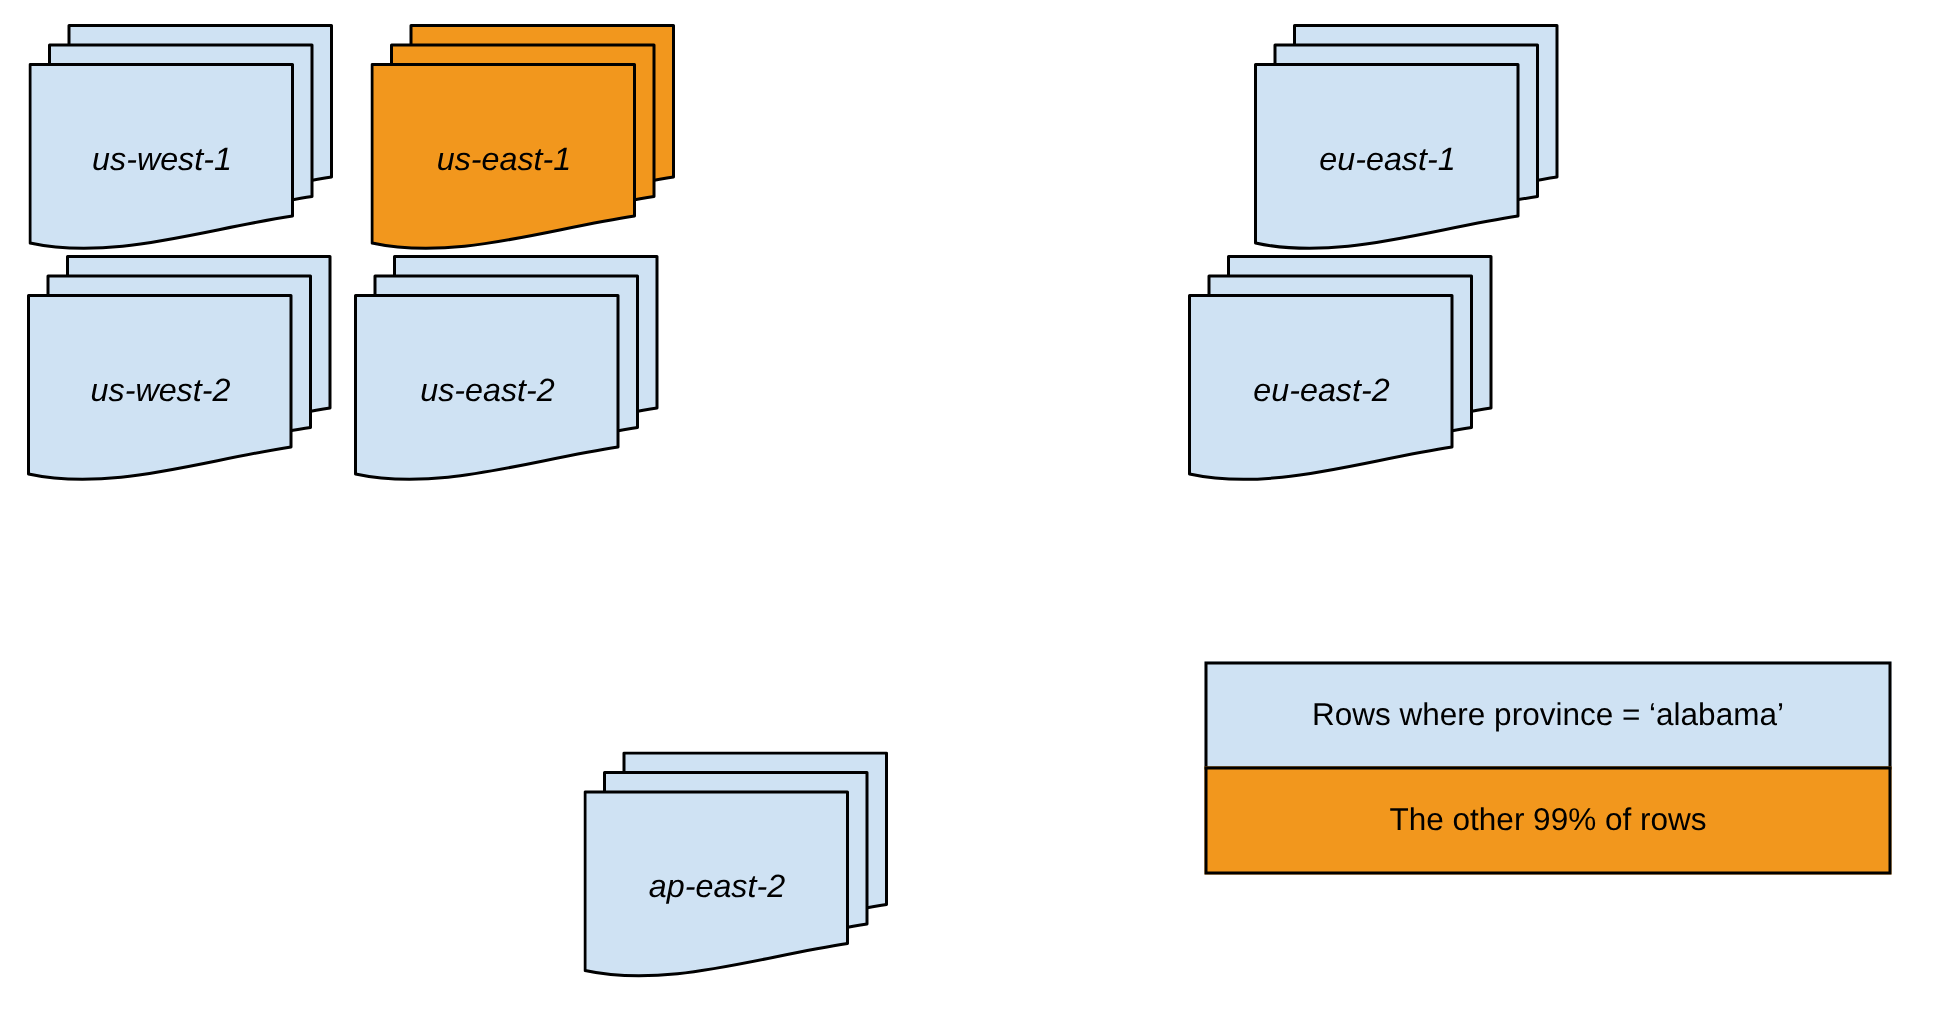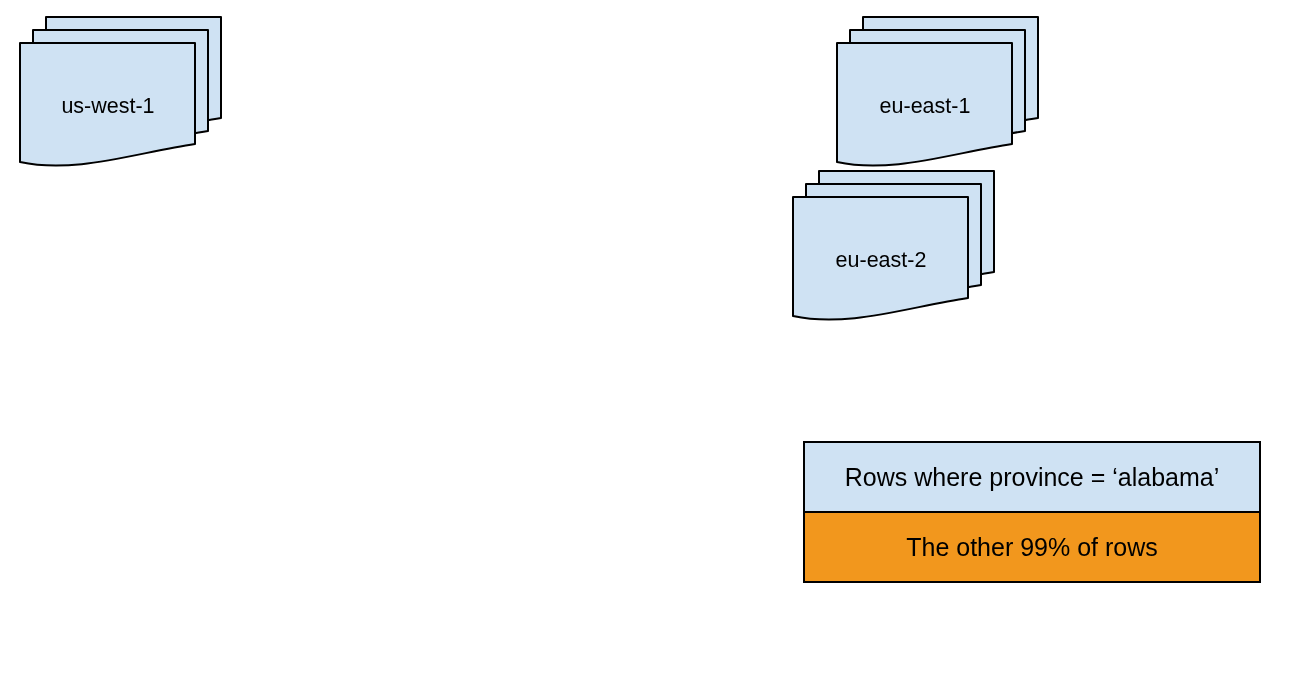--- a/index.html
+++ b/index.html
@@ -10,7 +10,7 @@
   }
   .canvas{position:absolute;inset:0;}
   .defs{position:absolute;width:0;height:0;overflow:hidden;}
-  .stack{position:absolute;width:204px;height:132px;}
+  .stack{position:absolute;width:204px;height:132px;font-style:italic;}
   .stack svg{display:block;}
   .stack use{
     fill:var(--region-fill,#cfe2f3);

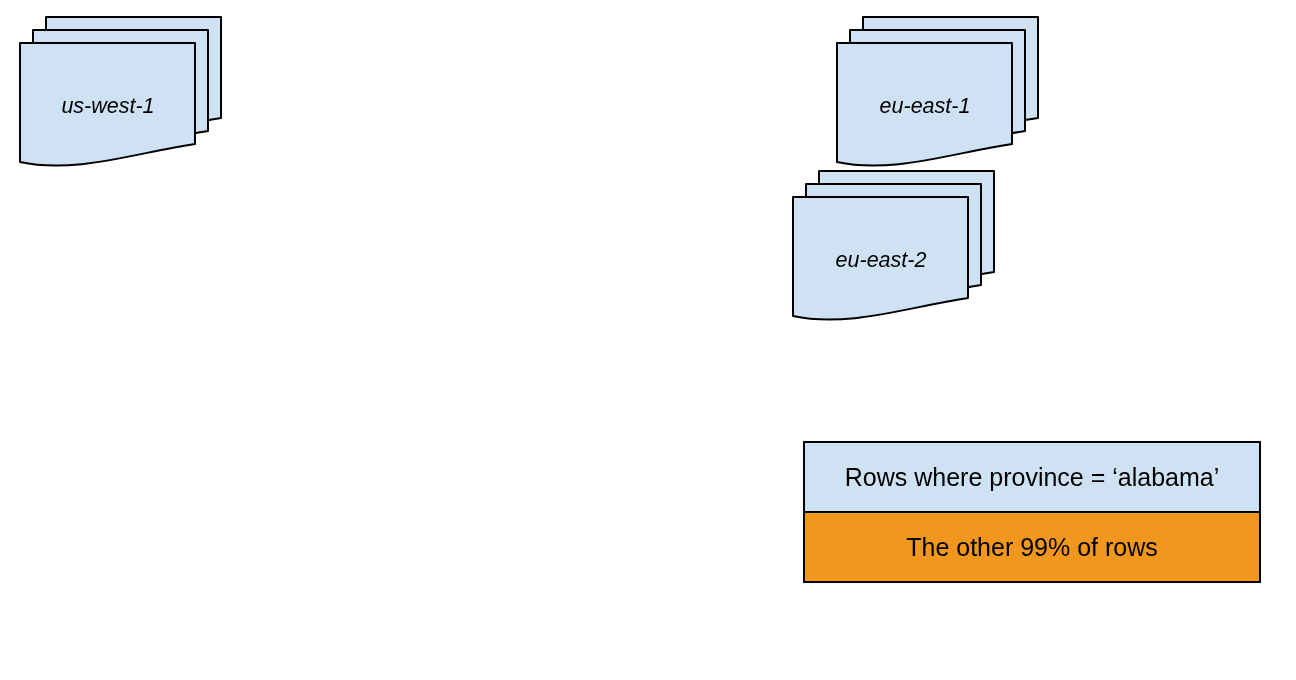--- a/index.html
+++ b/index.html
@@ -69,6 +69,14 @@
     </svg>
   </div>
 
+  <div class="stack pos-us-east-1 highlight">
+    <svg width="204" height="153" viewBox="0 0 204 153">
+      <use href="#doc" xlink:href="#doc" transform="translate(27,1)"></use>
+      <use href="#doc" xlink:href="#doc" transform="translate(14,14)"></use>
+      <use href="#doc" xlink:href="#doc" transform="translate(1,27)"></use>
+      <text class="stack-label" x="89" y="97">us-east-1</text>
+    </svg>
+  </div>
 
 
   <div class="stack pos-eu-east-1">

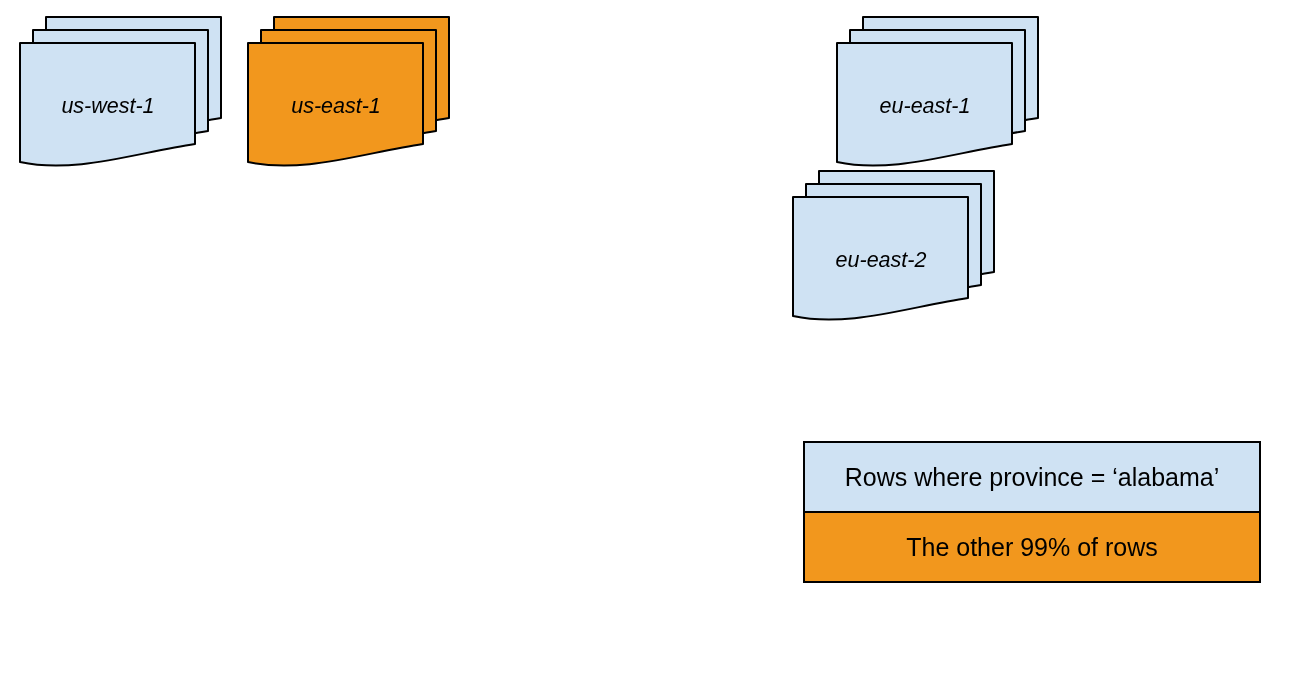--- a/index.html
+++ b/index.html
@@ -88,6 +88,14 @@
     </svg>
   </div>
 
+  <div class="stack pos-us-west-2">
+    <svg width="204" height="153" viewBox="0 0 204 153">
+      <use href="#doc" xlink:href="#doc" transform="translate(27,1)"></use>
+      <use href="#doc" xlink:href="#doc" transform="translate(14,14)"></use>
+      <use href="#doc" xlink:href="#doc" transform="translate(1,27)"></use>
+      <text class="stack-label" x="89" y="97">us-west-2</text>
+    </svg>
+  </div>
 
 
 

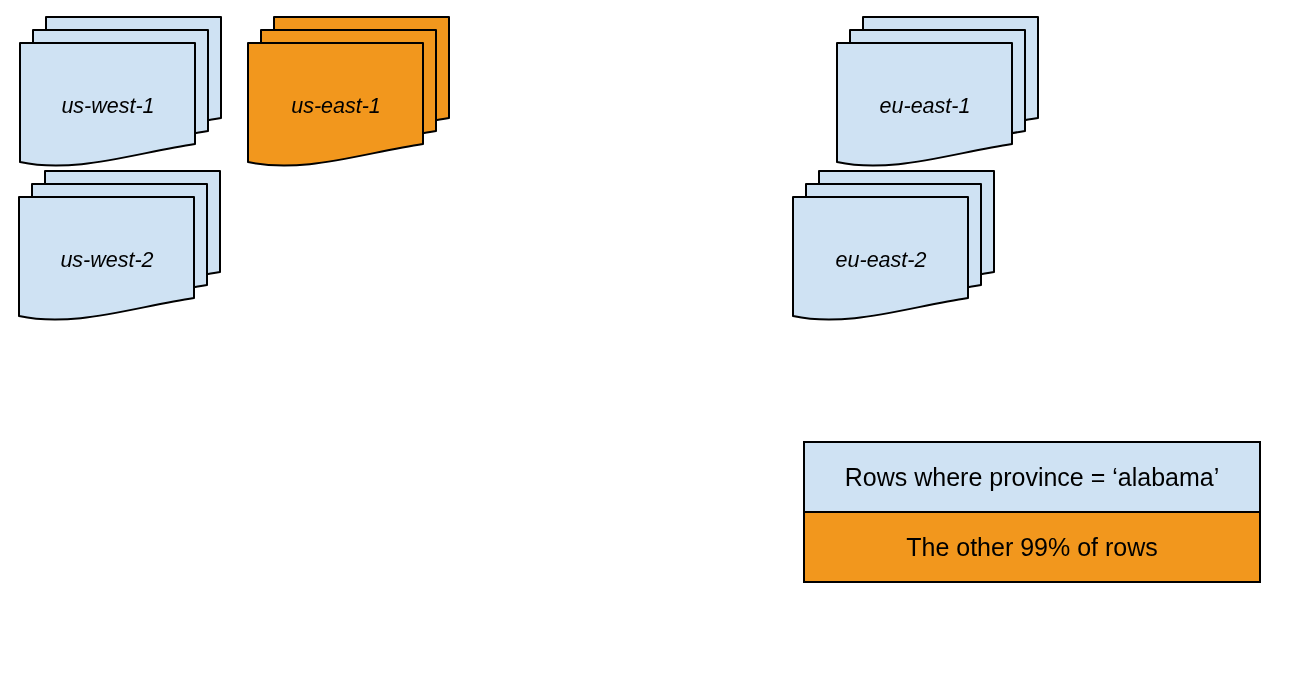--- a/index.html
+++ b/index.html
@@ -97,6 +97,14 @@
     </svg>
   </div>
 
+  <div class="stack pos-us-east-2">
+    <svg width="204" height="153" viewBox="0 0 204 153">
+      <use href="#doc" xlink:href="#doc" transform="translate(27,1)"></use>
+      <use href="#doc" xlink:href="#doc" transform="translate(14,14)"></use>
+      <use href="#doc" xlink:href="#doc" transform="translate(1,27)"></use>
+      <text class="stack-label" x="89" y="97">us-east-2</text>
+    </svg>
+  </div>
 
 
   <div class="stack pos-eu-east-2">

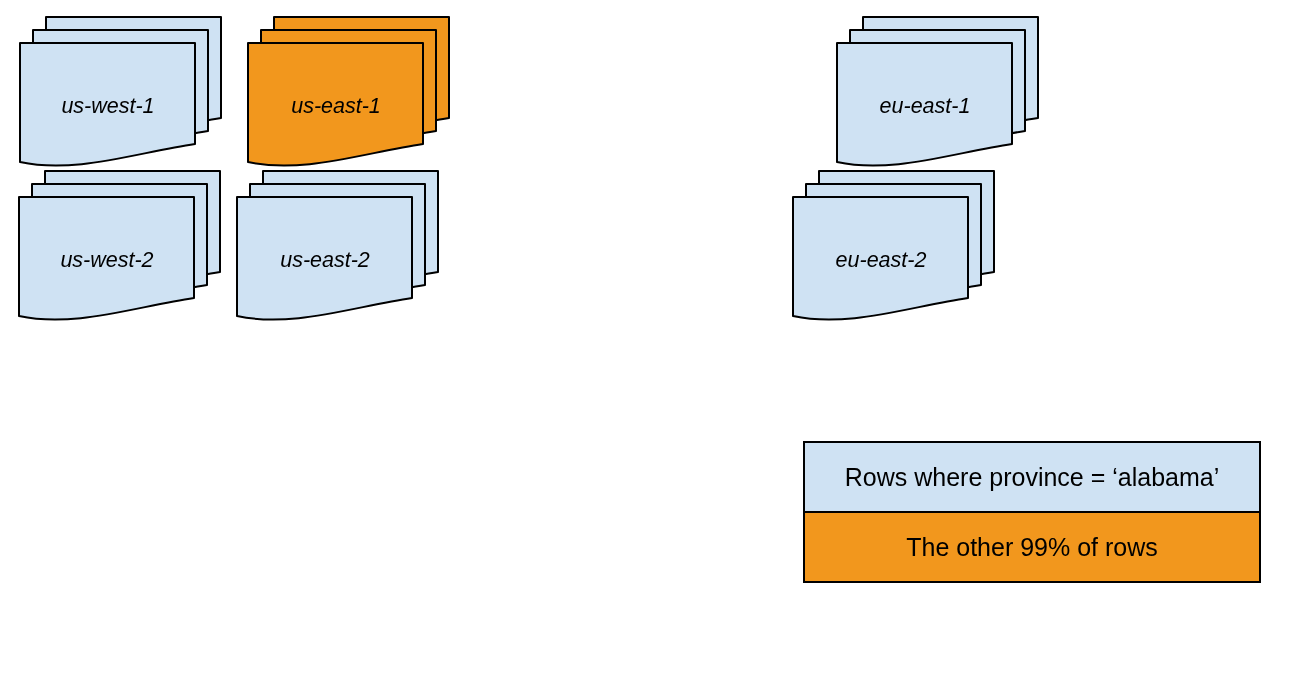--- a/index.html
+++ b/index.html
@@ -31,7 +31,7 @@
   .legend-row{
     height:68px;border:2px solid var(--stroke,#000);
     display:flex;align-items:center;justify-content:center;
-    font-size:25px;
+    font-size:21px;
     background:var(--region-fill,#cfe2f3);
   }
   .legend-row + .legend-row{margin-top:-2px;}

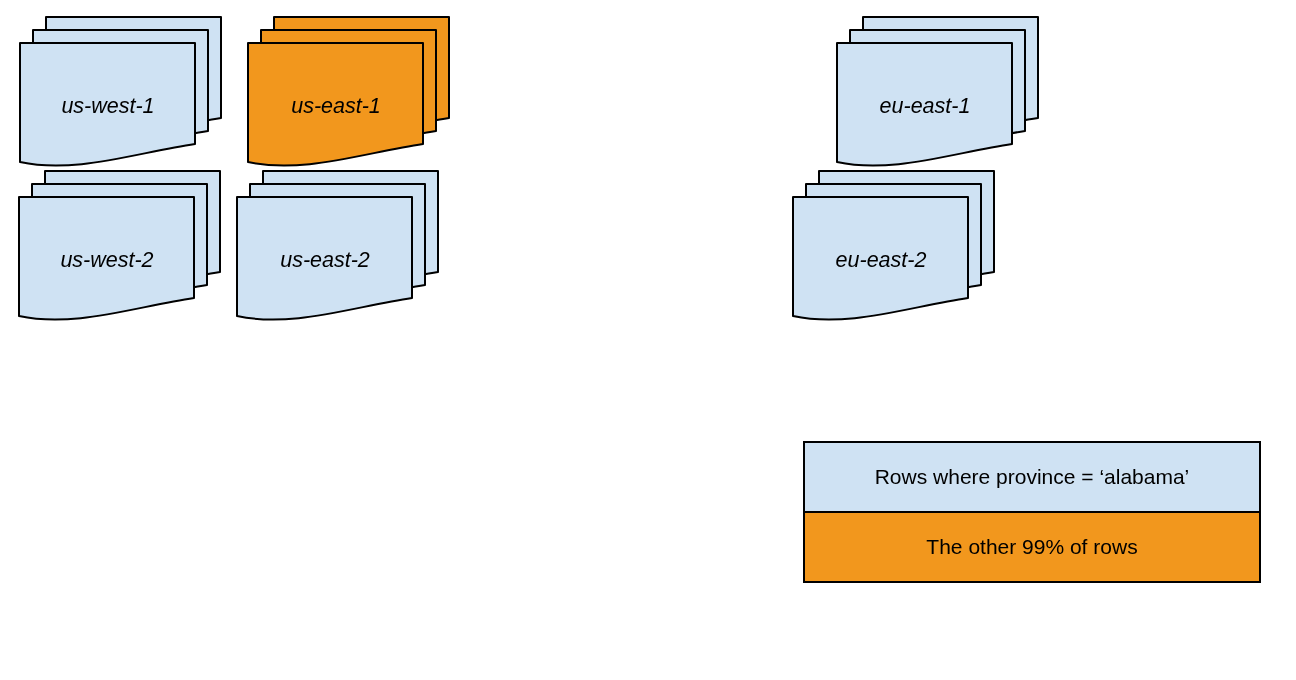--- a/index.html
+++ b/index.html
@@ -117,6 +117,14 @@
   </div>
 
 
+  <div class="stack pos-ap-east-2">
+    <svg width="204" height="153" viewBox="0 0 204 153">
+      <use href="#doc" xlink:href="#doc" transform="translate(27,1)"></use>
+      <use href="#doc" xlink:href="#doc" transform="translate(14,14)"></use>
+      <use href="#doc" xlink:href="#doc" transform="translate(1,27)"></use>
+      <text class="stack-label" x="89" y="97">ap-east-2</text>
+    </svg>
+  </div>
 
   <div class="legend">
     <div class="legend-row">

